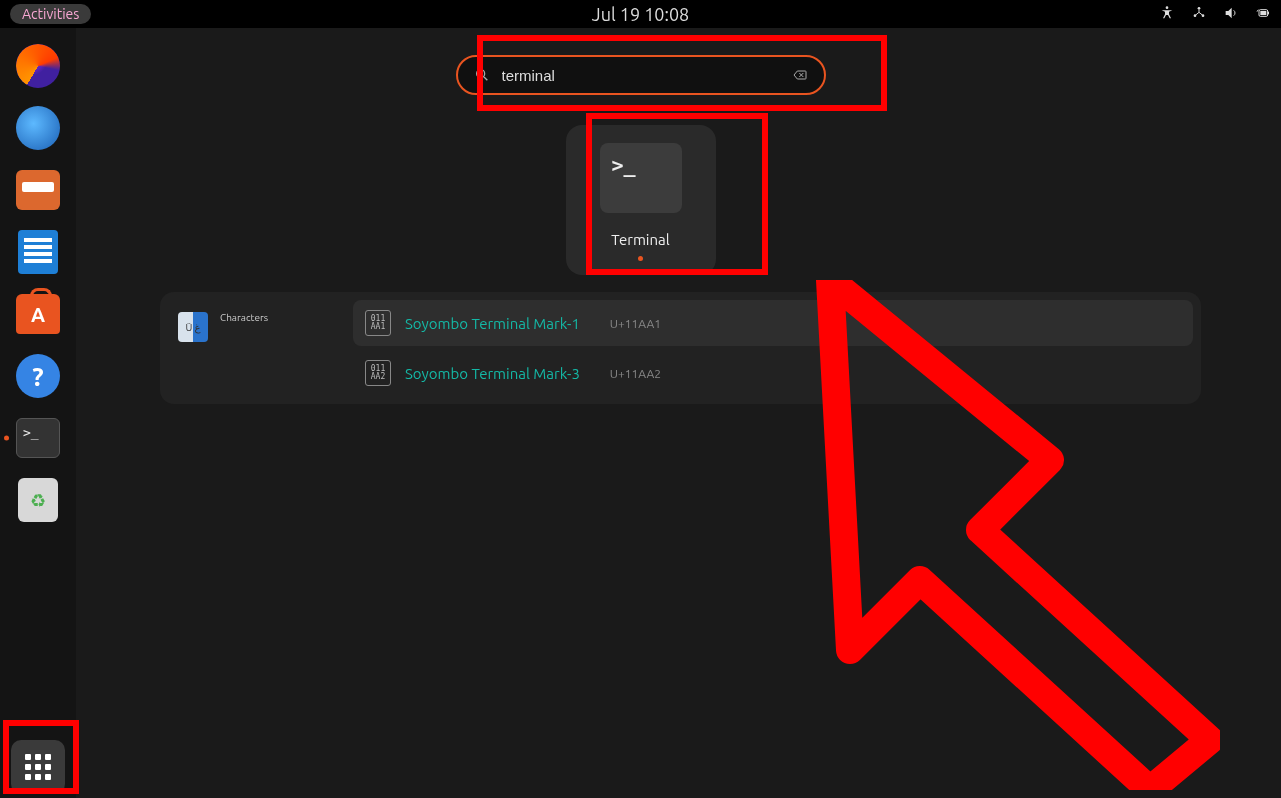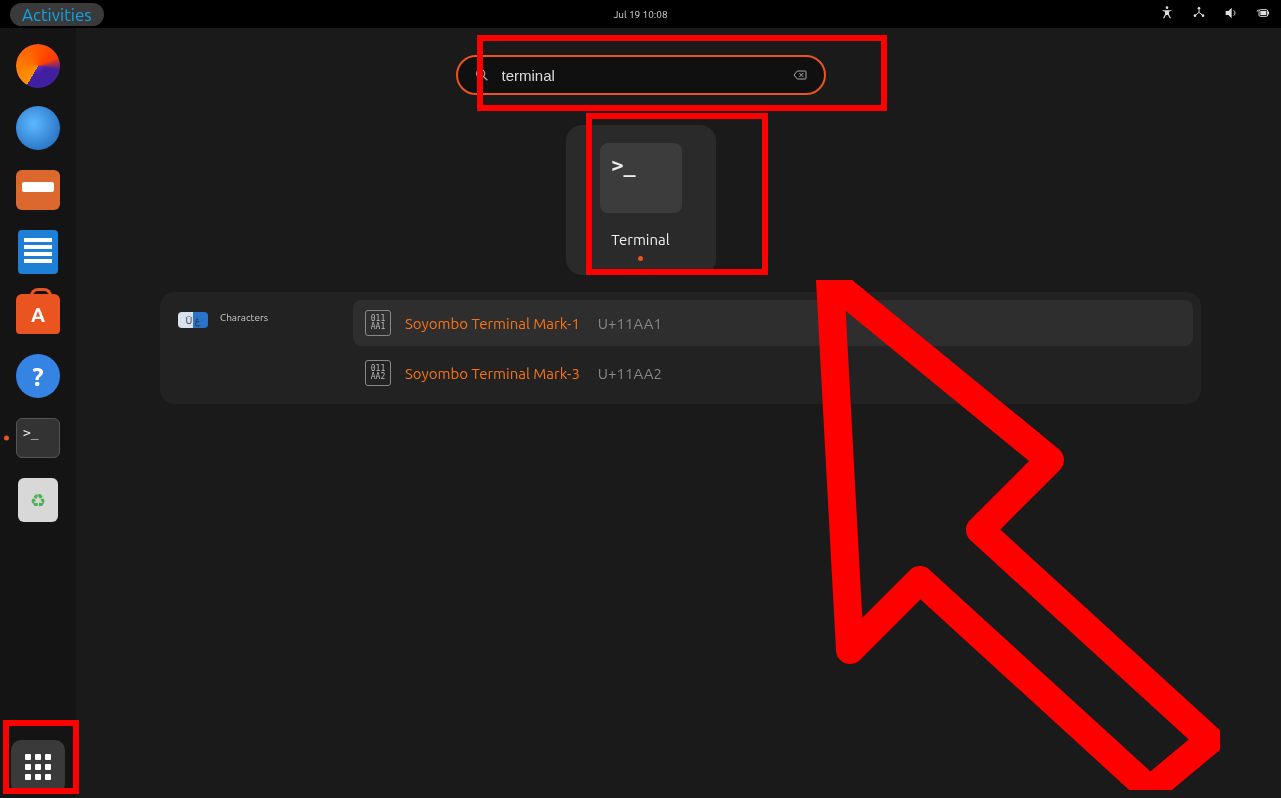--- a/index.html
+++ b/index.html
@@ -25,8 +25,8 @@
       background: #3a3a3a;
       border-radius: 12px;
       padding: 2px 12px;
-      font-size: 17px;
-      color: #0ea5e9;
+      font-size: 14px;
+      color: #f9a8d4;
     }
     .datetime {
       position: absolute; left: 50%; transform: translateX(-50%);

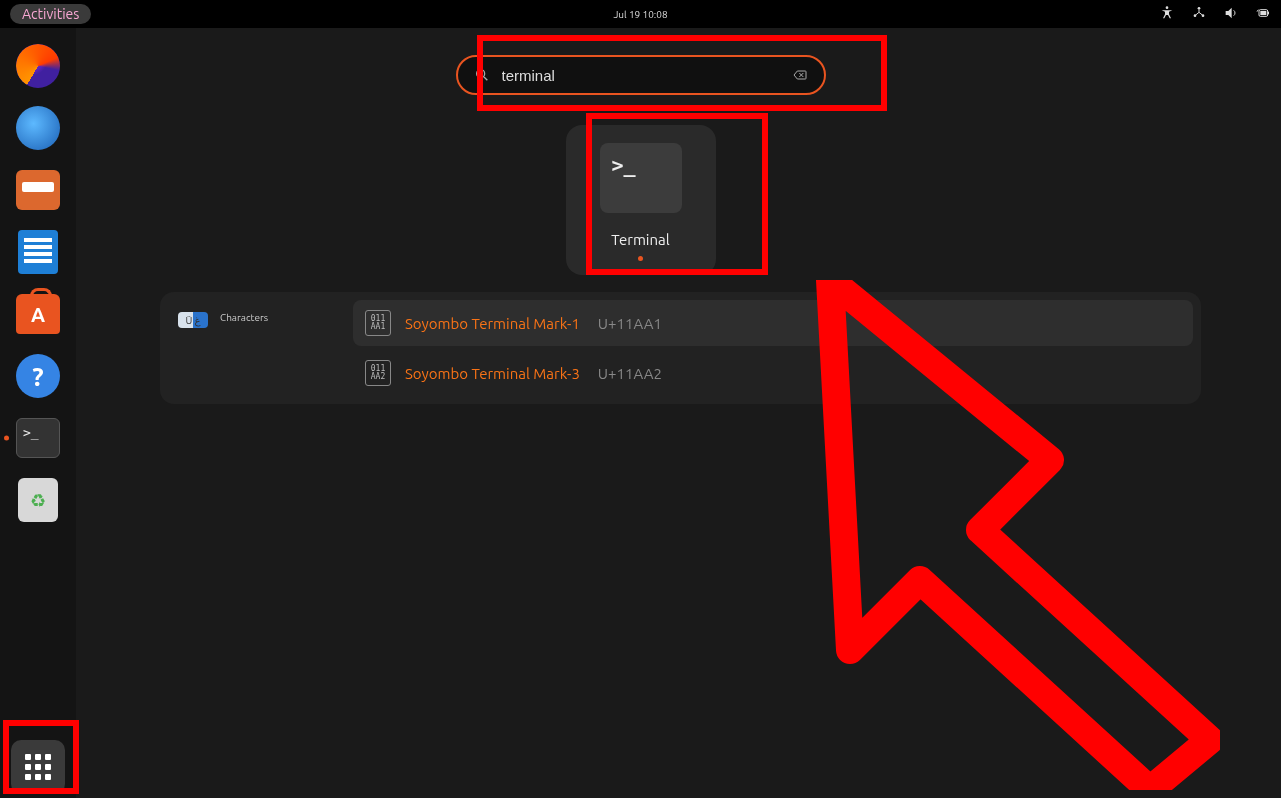--- a/index.html
+++ b/index.html
@@ -30,7 +30,7 @@
     }
     .datetime {
       position: absolute; left: 50%; transform: translateX(-50%);
-      font-size: 10px; color: #ddd;
+      font-size: 18px; color: #ddd;
     }
     .topbar-right {
       margin-left: auto;

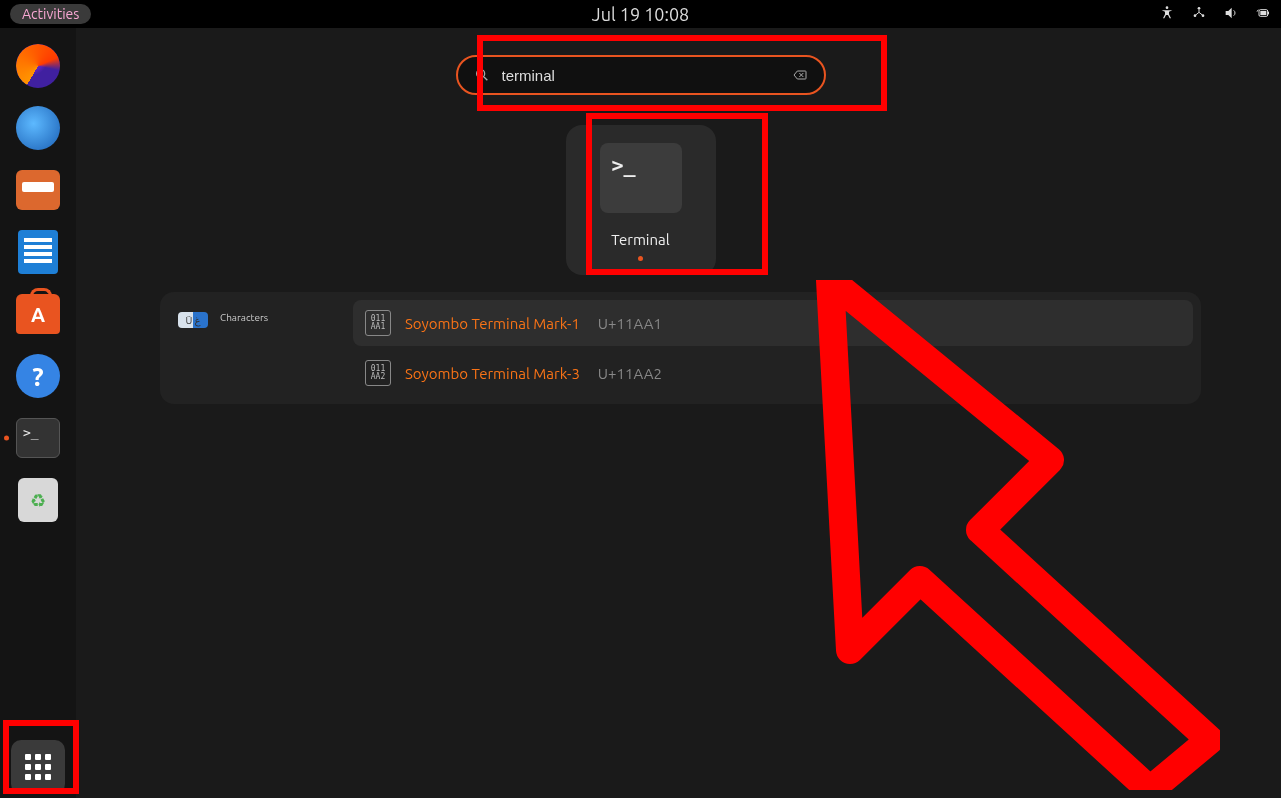--- a/index.html
+++ b/index.html
@@ -126,7 +126,7 @@
       padding: 12px 10px;
     }
     .char-source-icon {
-      width: 30px; height: 16px;
+      width: 30px; height: 30px;
       background: linear-gradient(90deg, #d8e2ec 50%, #2a73cc 50%);
       border-radius: 4px;
       display:flex; align-items:center; justify-content:center;

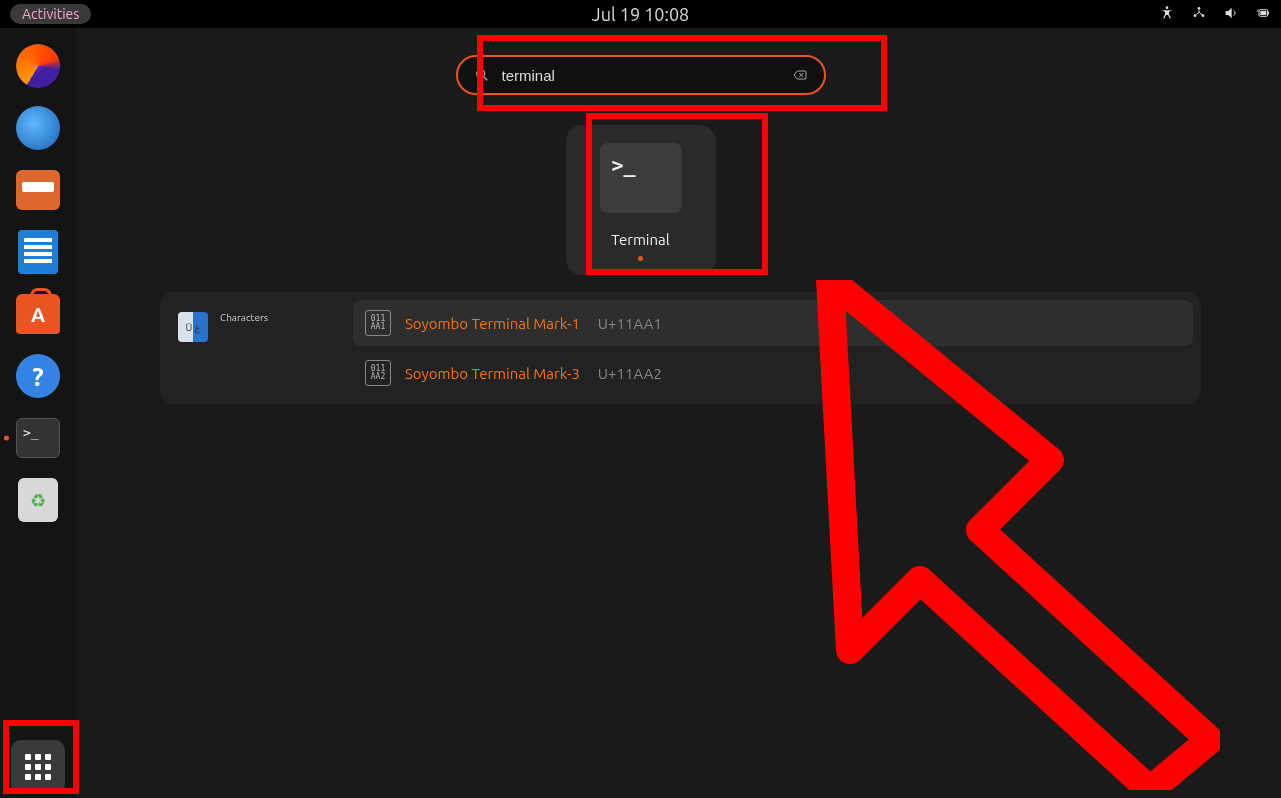--- a/index.html
+++ b/index.html
@@ -147,7 +147,7 @@
       font-size: 8px; color:#bbb; font-family:monospace;
       line-height:1;
     }
-    .char-name { color:#f97316; font-size:15px; }
+    .char-name { color:#14b8a6; font-size:15px; }
     .char-code { color:#888; font-size:15px; margin-left: 4px; }
 
     

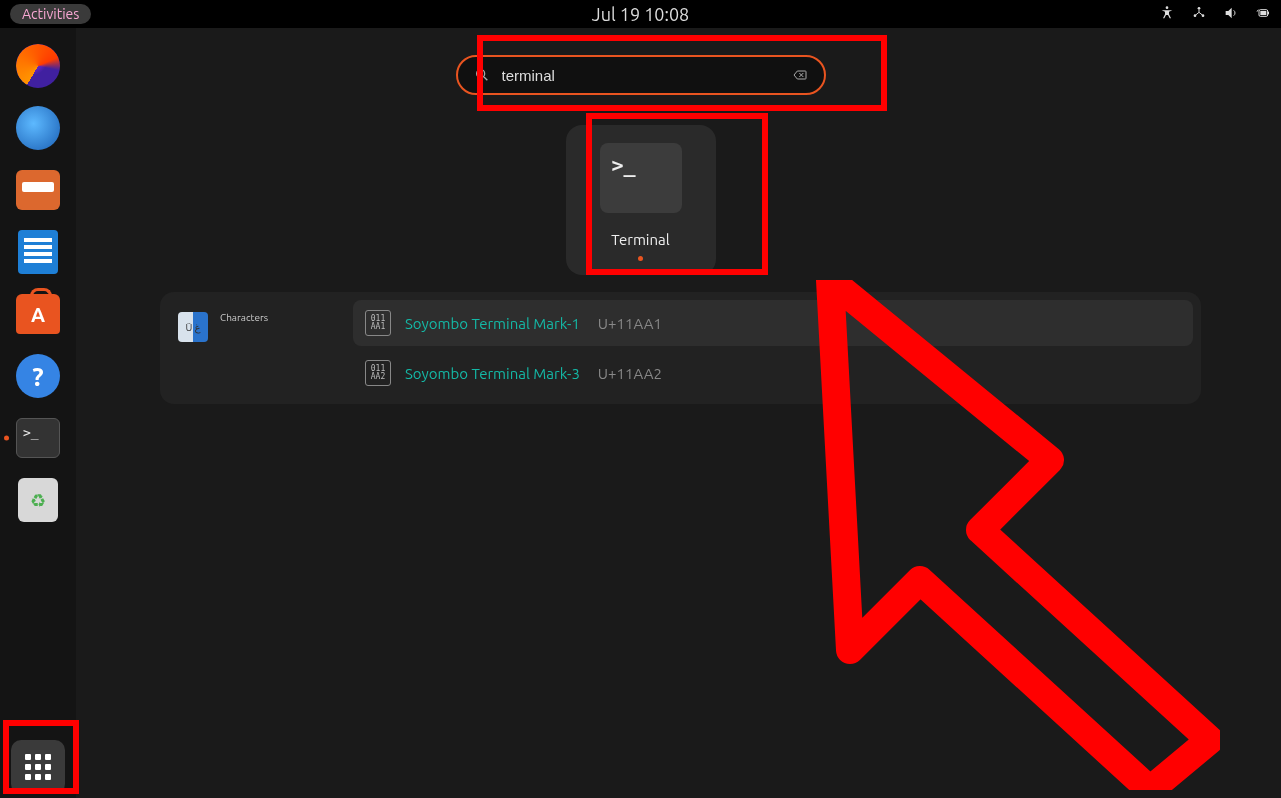--- a/index.html
+++ b/index.html
@@ -148,7 +148,7 @@
       line-height:1;
     }
     .char-name { color:#14b8a6; font-size:15px; }
-    .char-code { color:#888; font-size:15px; margin-left: 4px; }
+    .char-code { color:#888; font-size:12px; margin-left: 16px; }
 
     
     .red-box { position:absolute; border: 6px solid red; background: transparent; pointer-events:none; }

